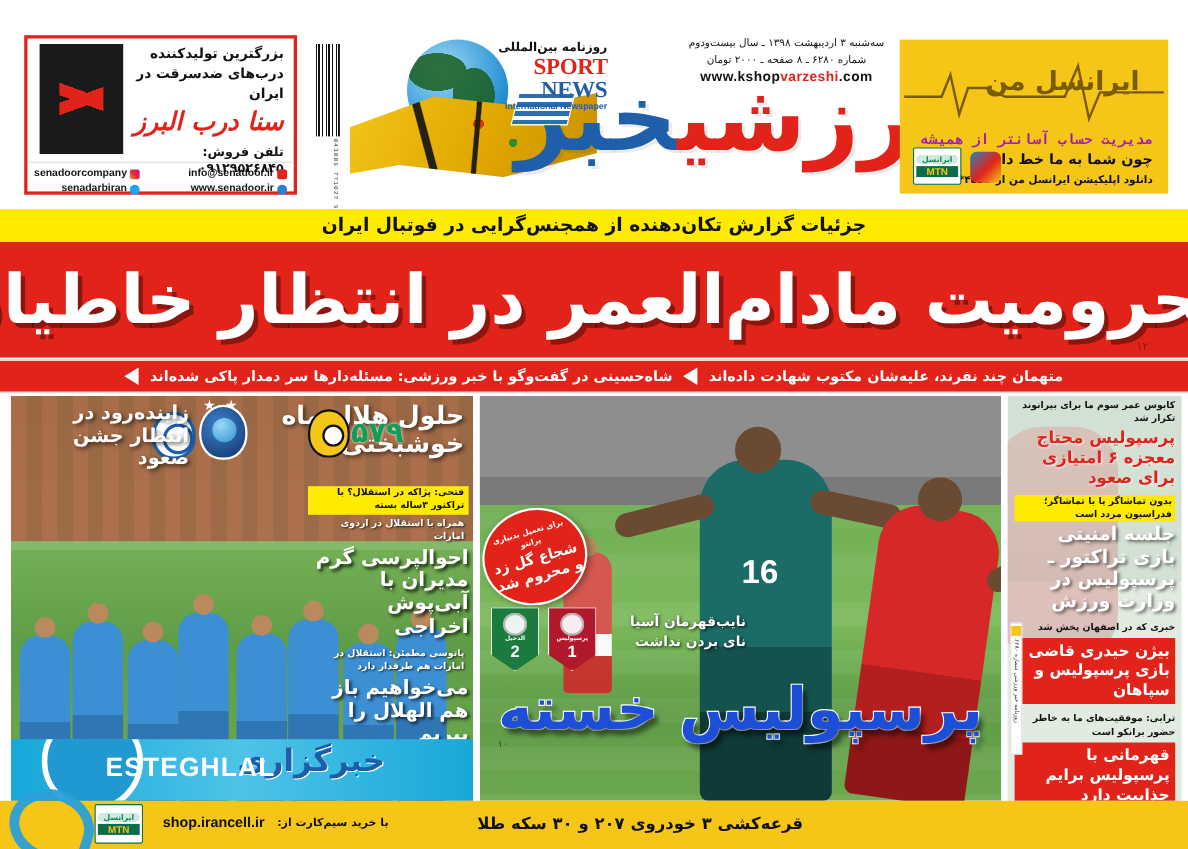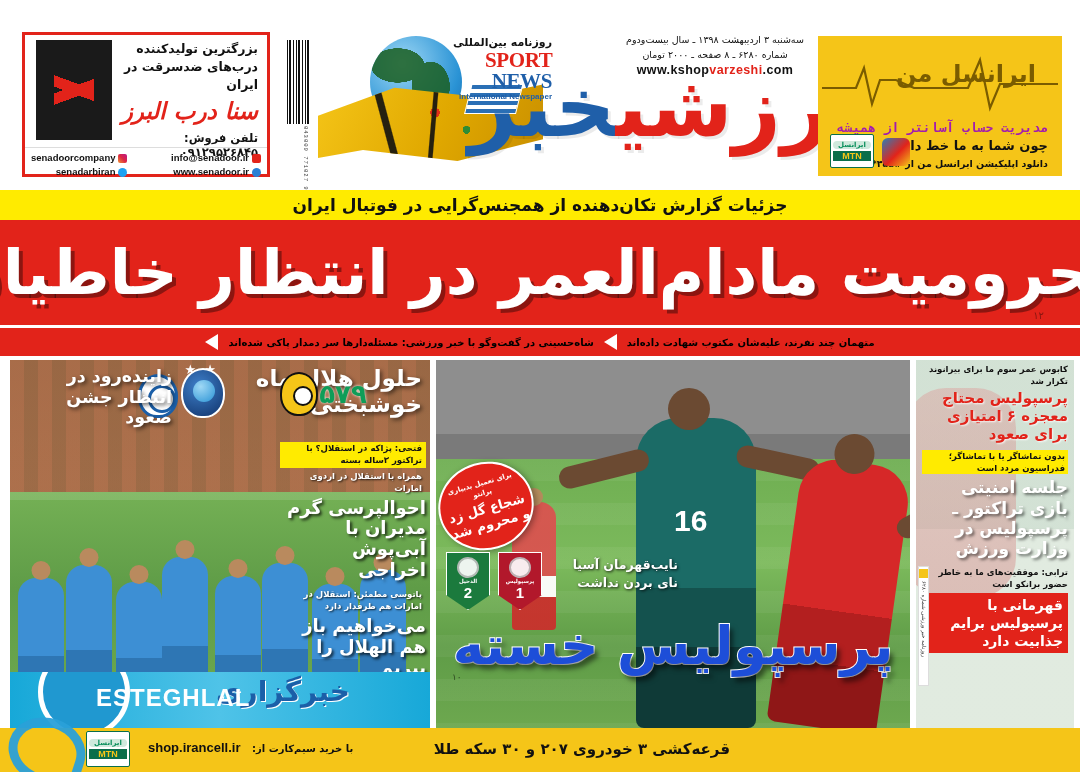--- a/index.html
+++ b/index.html
@@ -191,7 +191,7 @@
     justify-content: center; gap: 10px; padding: 0 10px;
     border-top: 1px solid #fff; border-bottom: 1px solid #fff;
   }
-  .sub-strip .txt { font-size: 10px; font-weight: bold; color: #000000; white-space: nowrap; }
+  .sub-strip .txt { font-size: 13px; font-weight: bold; color: #ffffff; white-space: nowrap; }
   .arrow-l {
     width: 0; height: 0; border-top: 8px solid transparent; border-bottom: 8px solid transparent;
     border-right: 13px solid #fff; flex: 0 0 auto;

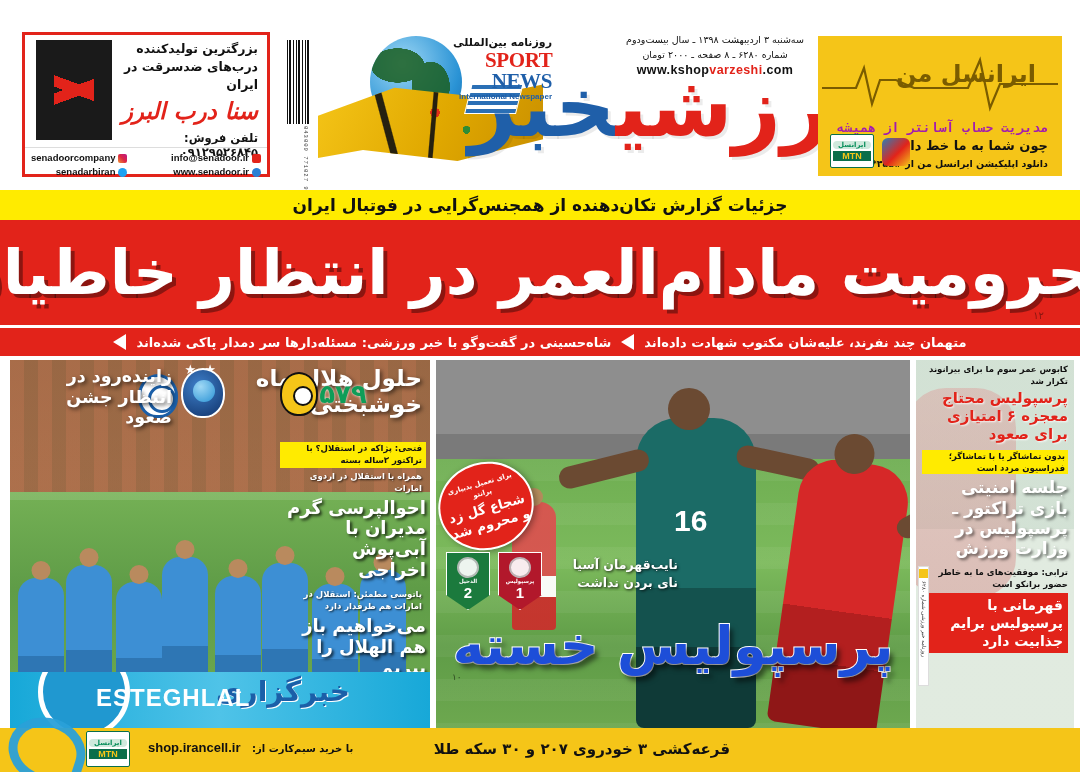--- a/index.html
+++ b/index.html
@@ -716,6 +716,10 @@
         <div class="rt-white">جلسه امنیتی بازی تراکتور ـ پرسپولیس در وزارت ورزش</div>
       </div>
 
+      <div class="ritem">
+        <div class="rk">خبری که در اصفهان پخش شد</div>
+        <div class="rt-box">بیژن حیدری قاضی بازی پرسپولیس و سپاهان</div>
+      </div>
 
       <div class="ritem">
         <div class="rk">ترابی: موفقیت‌های ما به خاطر حضور برانکو است</div>

